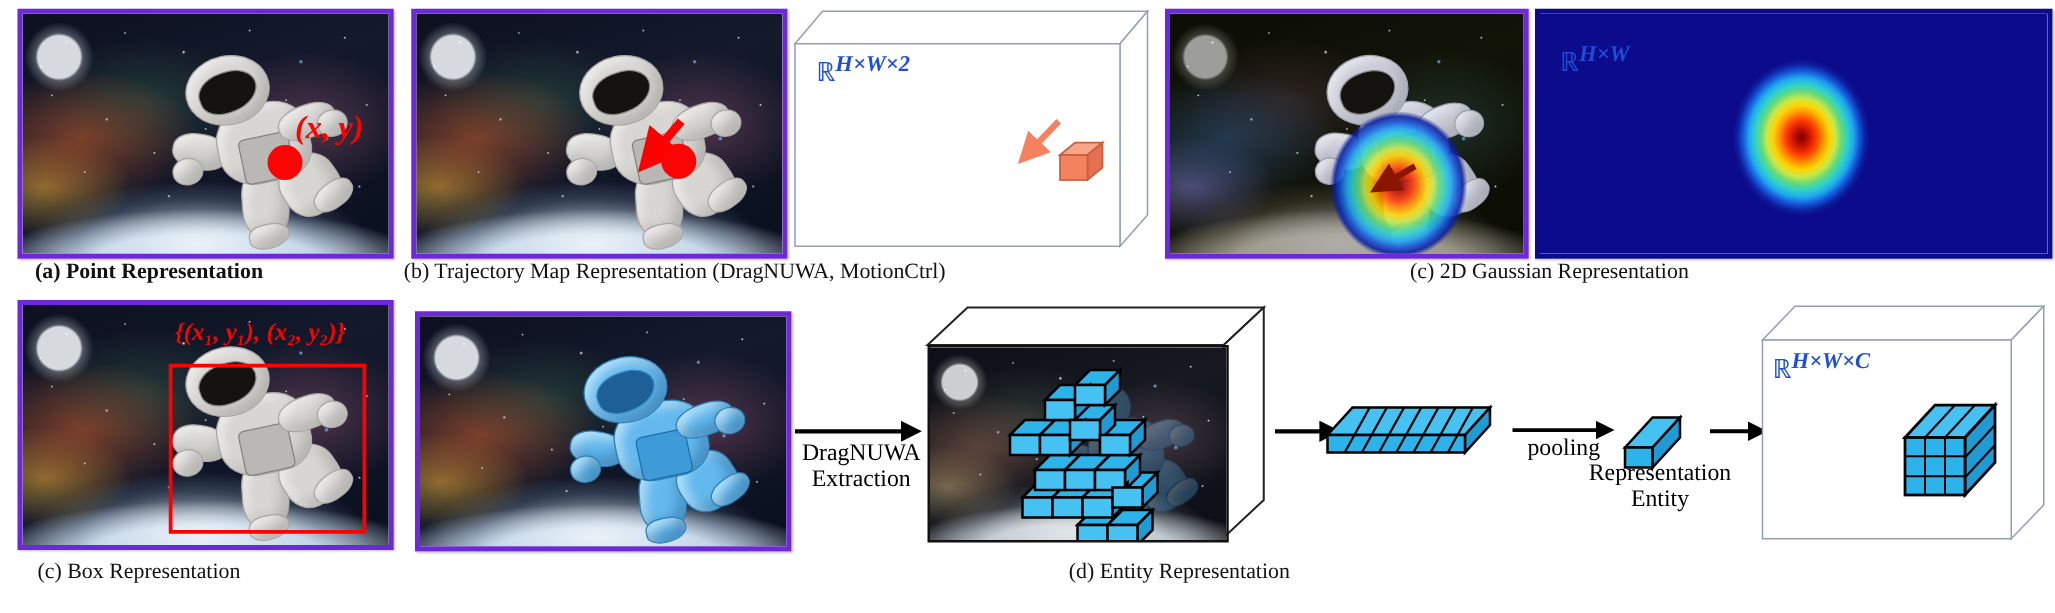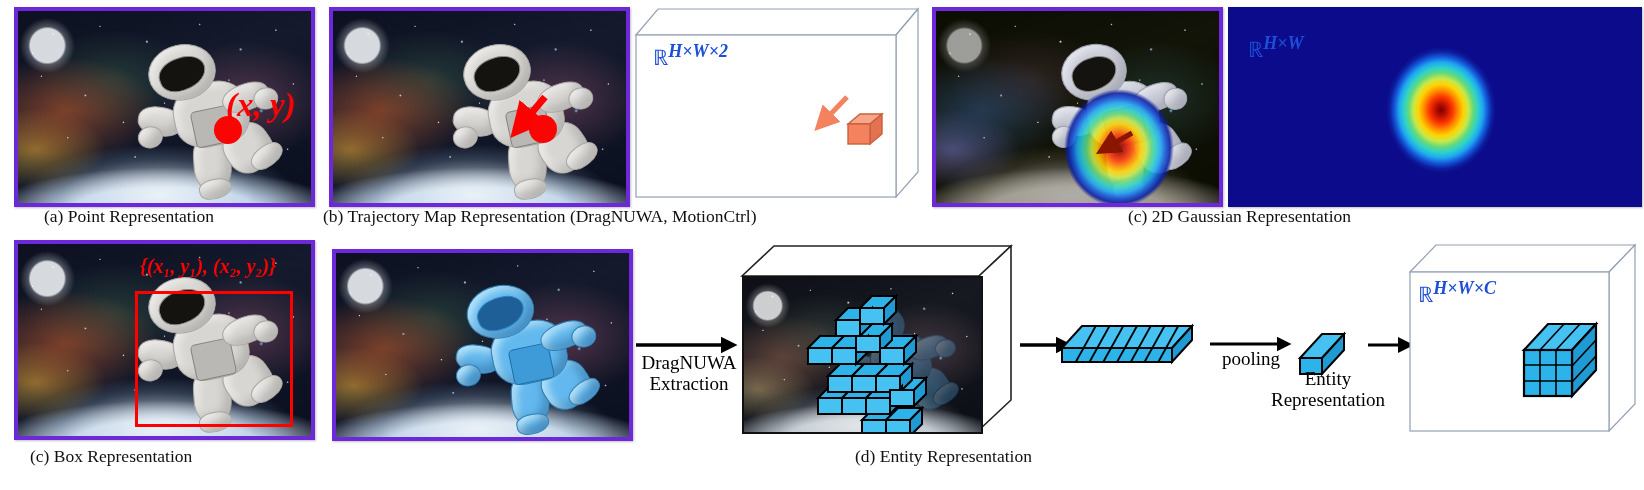--- a/index.html
+++ b/index.html
@@ -125,7 +125,7 @@
       <div class="a-visor"></div>
     </div>
     <div class="red-dot" style="left:196px;top:105px;width:28px;height:28px;"></div>
-    <div class="red-label" style="left:208px;top:76px;font-size:33px;">(x, y)</div>
+    <div class="red-label" style="left:218px;top:76px;font-size:26px;">(x, y)</div>
   </div>
   <div class="caption" style="left:44px;top:206px;">(a) Point Representation</div>
 

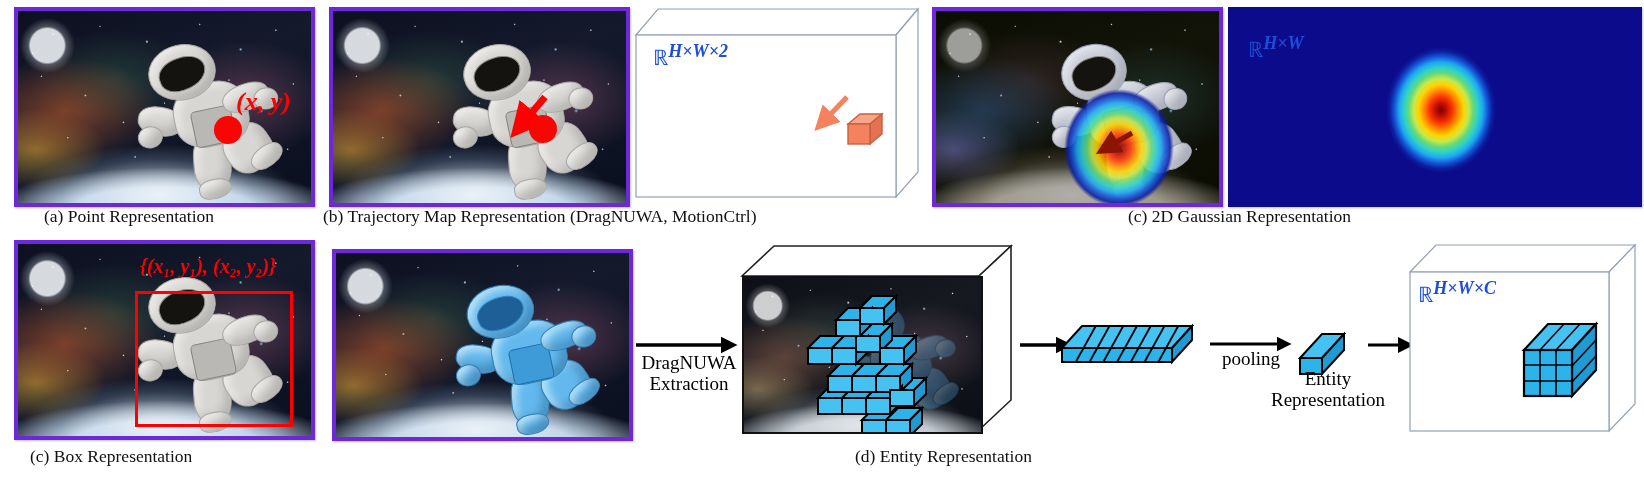--- a/index.html
+++ b/index.html
@@ -127,7 +127,7 @@
     <div class="red-dot" style="left:196px;top:105px;width:28px;height:28px;"></div>
     <div class="red-label" style="left:218px;top:76px;font-size:26px;">(x, y)</div>
   </div>
-  <div class="caption" style="left:44px;top:206px;">(a) Point Representation</div>
+  <div class="caption" style="left:28px;top:206px;font-weight:bold;">(a) Point Representation</div>
 
   <div class="panel" style="left:329px;top:7px;width:293px;height:192px;">
     <div class="space"></div>

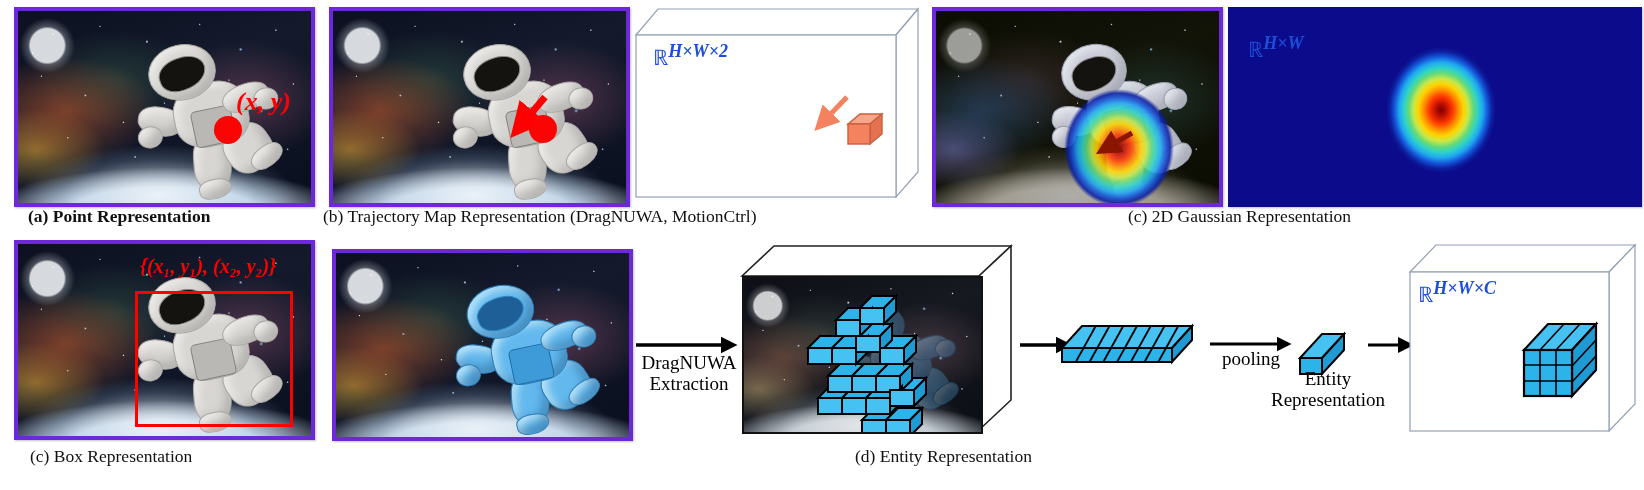--- a/index.html
+++ b/index.html
@@ -390,8 +390,8 @@
     </g>
   </svg>
   <div class="arrow-lbl" style="left:1228px;top:368px;width:200px;">
+    <div>Representation</div>
     <div>Entity</div>
-    <div>Representation</div>
   </div>
 
   <svg width="48" height="26" style="position:absolute;left:1366px;top:332px;">

